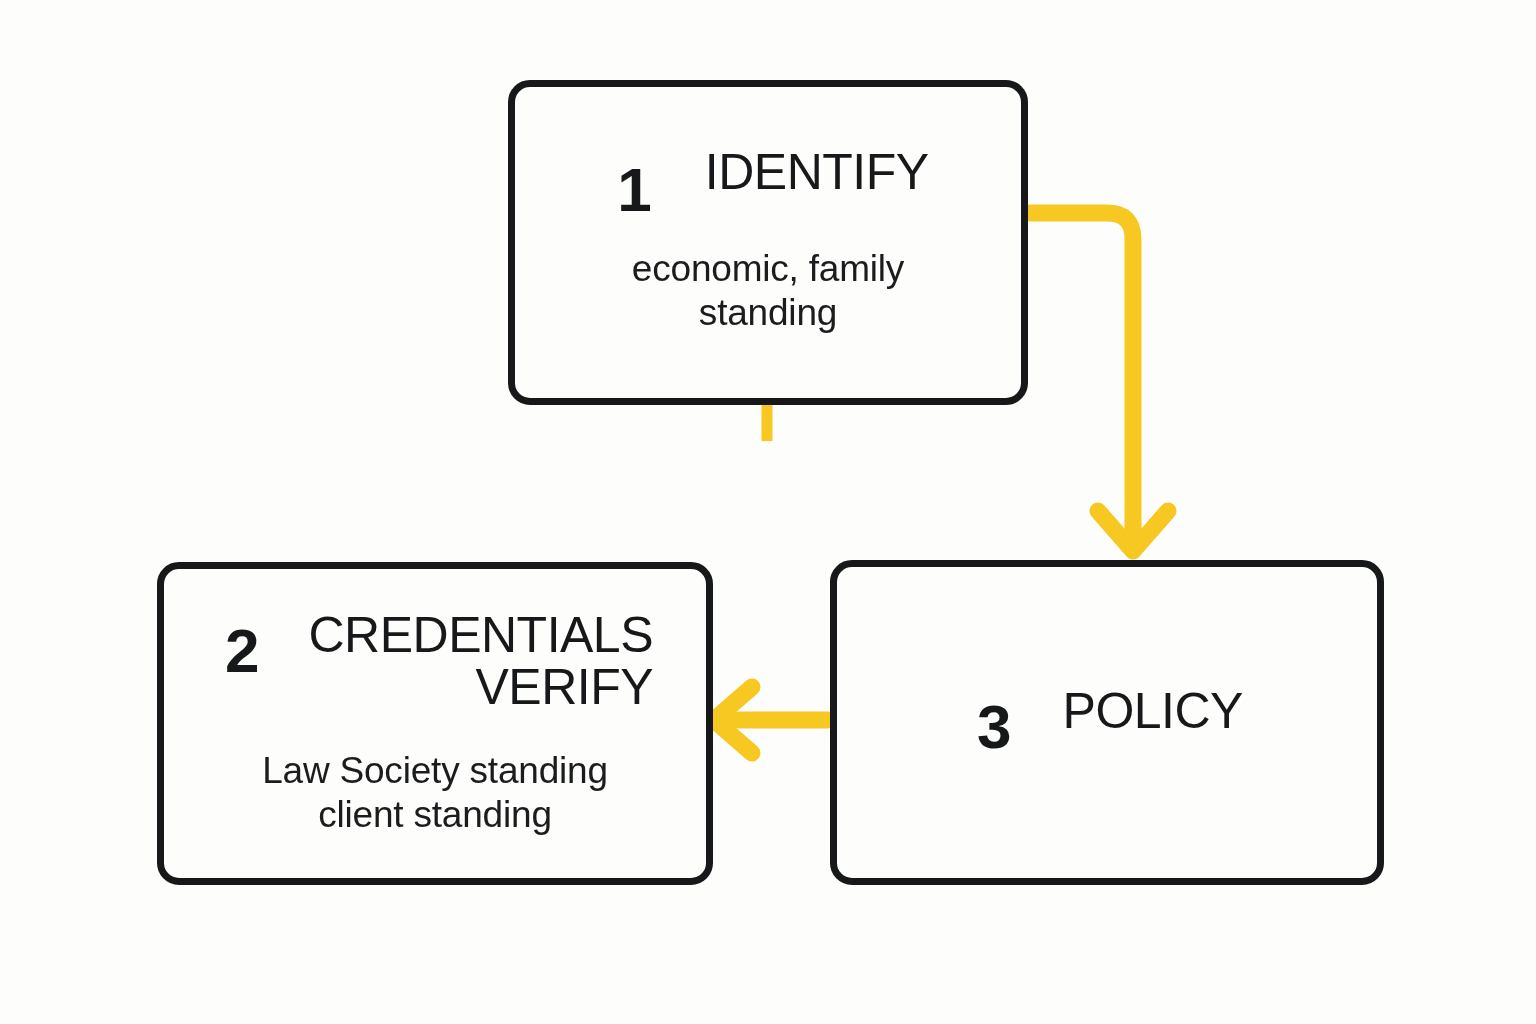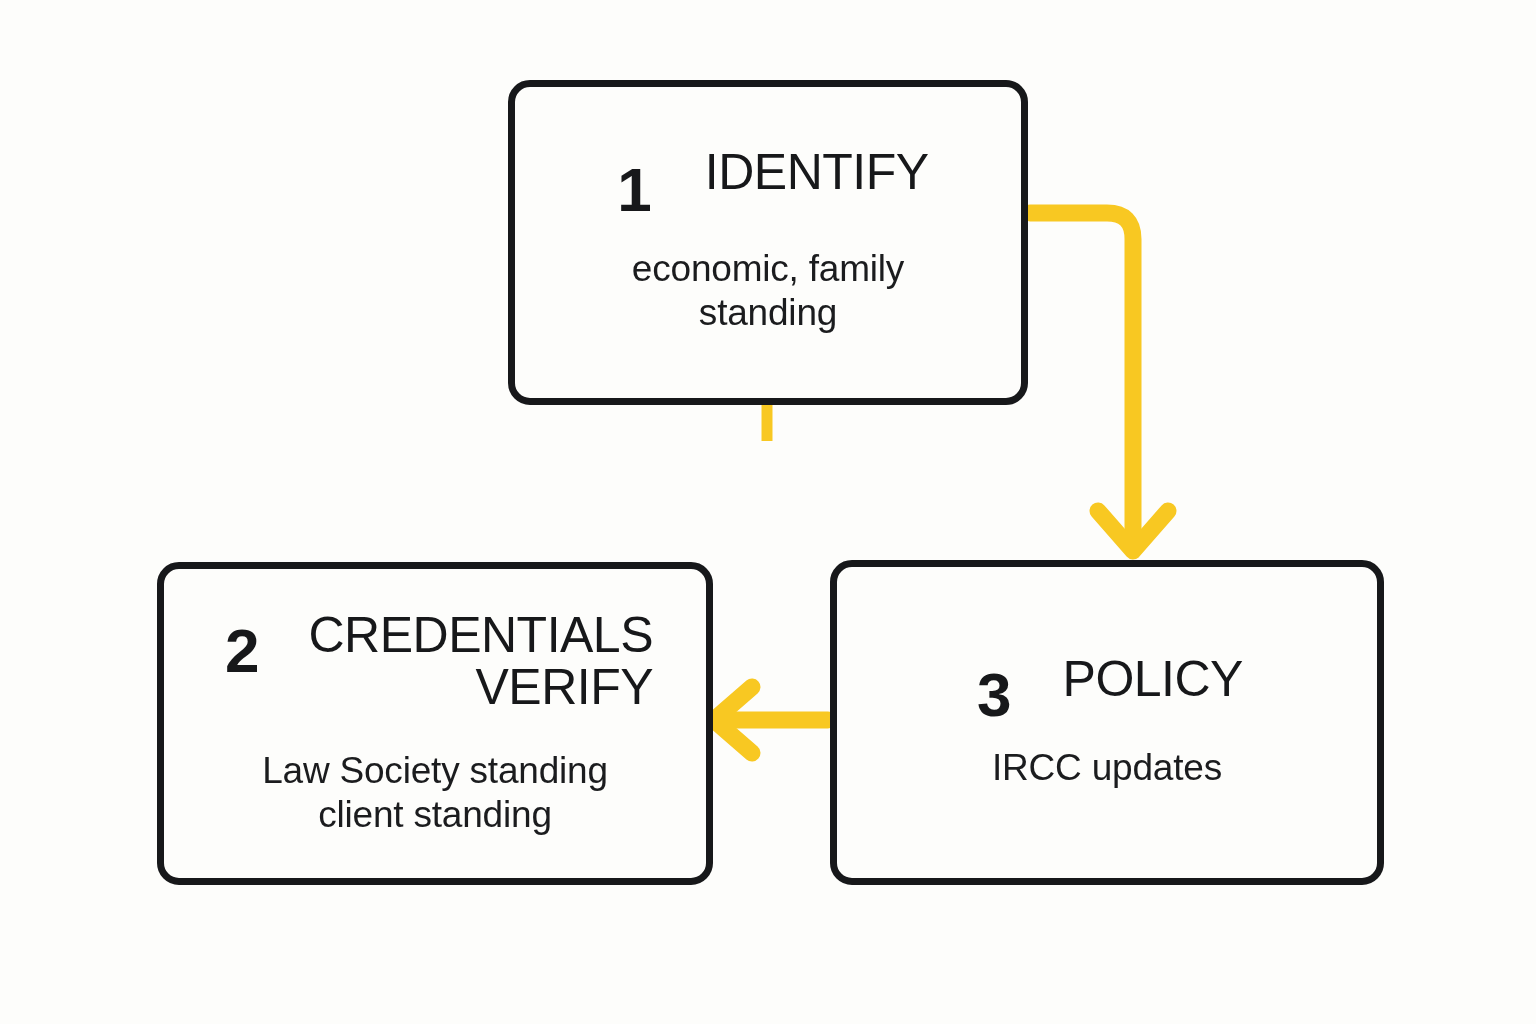--- a/index.html
+++ b/index.html
@@ -164,9 +164,6 @@
         <div>POLICY</div>
       </div>
     </div>
-    <div class="step-sub">
-      <div>IRCC updates</div>
-    </div>
   </div>
 
 </div>

